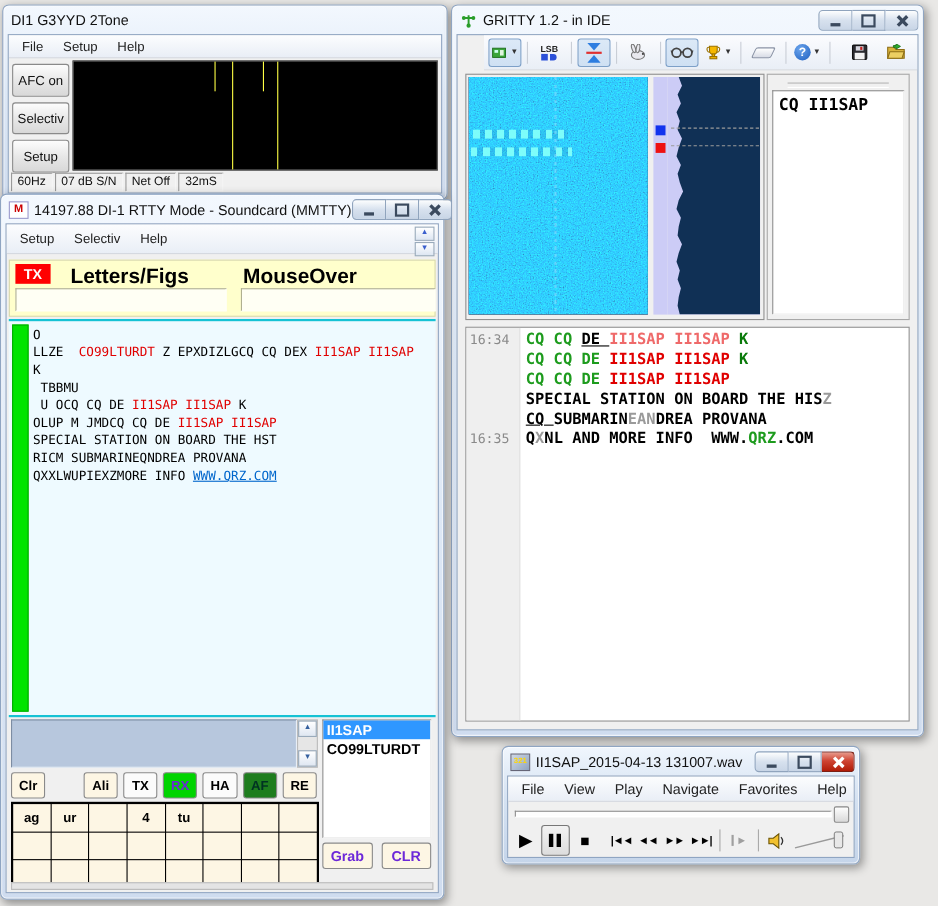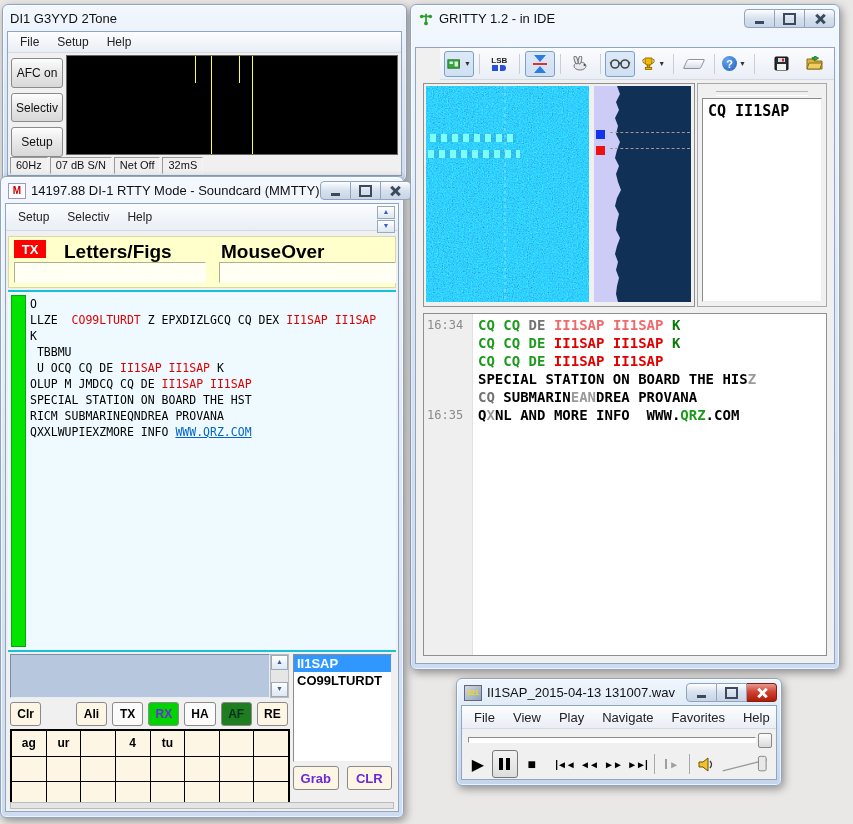--- a/index.html
+++ b/index.html
@@ -96,7 +96,7 @@
 
   
   #gritty{left:410px;top:4px;width:428px;height:664px;z-index:2;}
-  #gritty .client{top:42px;background:#f0f0f0;padding-left:24px;}
+  #gritty .client{top:26px;background:#f0f0f0;padding-left:24px;}
   #gr-toolbar{height:31px;display:flex;align-items:center;gap:3px;padding:0 4px;background:linear-gradient(#fbfcfe,#e9eef6);border-bottom:1px solid #d8dce2;}
   .tb-btn{height:24px;min-width:24px;display:flex;align-items:center;justify-content:center;border:1px solid transparent;border-radius:3px;padding:0 2px;}
   .tb-btn.pressed{border-color:#7da0c8;background:linear-gradient(#dce9f7,#cfe0f3);}

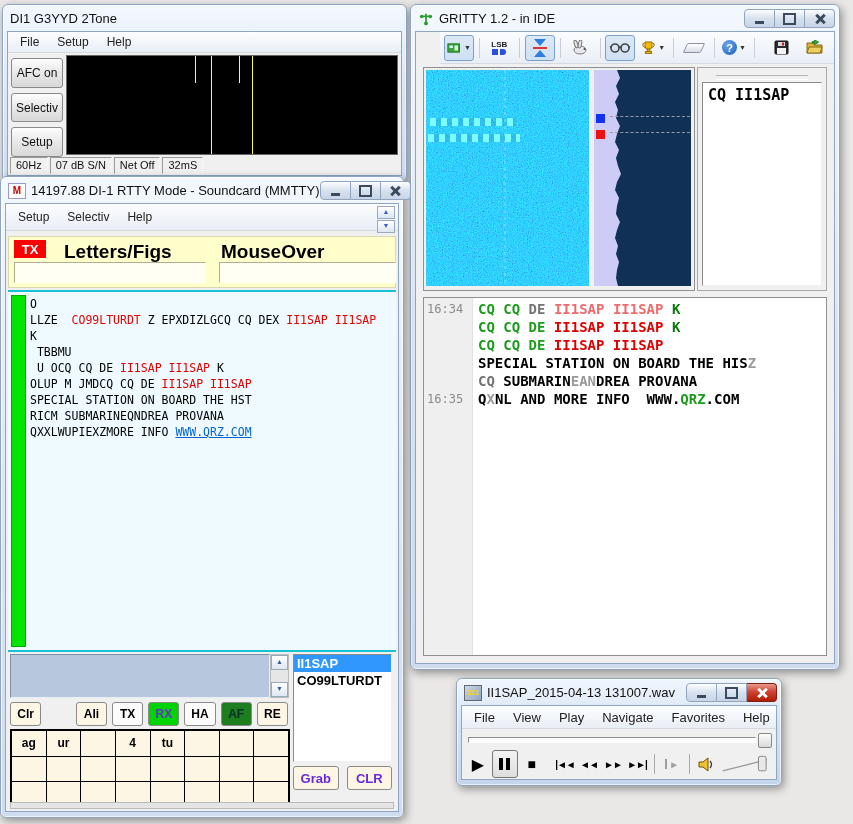--- a/index.html
+++ b/index.html
@@ -68,7 +68,7 @@
   #mm-rxtext{position:absolute;left:22px;top:2px;right:2px;bottom:2px;font-family:"DejaVu Sans Mono",monospace;
              font-size:11.5px;line-height:16px;color:#000;white-space:pre;overflow:hidden;padding-top:2px;}
   .c-black{color:#000;} .c-red{color:#e00000;} .c-link{color:#0066cc;text-decoration:underline;}
-  .c-green{color:#1d9b1d;} .c-dgreen{color:#0a7a0a;} .c-lgreen{color:#737373;} .c-lred{color:#ef6a6a;} .c-gray{color:#9a9a9a;}
+  .c-green{color:#1d9b1d;} .c-dgreen{color:#0a7a0a;} .c-lgreen{color:#000000;text-decoration:underline;} .c-lred{color:#ef6a6a;} .c-gray{color:#9a9a9a;}
   #mm-bottom{position:absolute;left:2px;right:2px;top:448px;bottom:8px;}
   #mm-txinput{position:absolute;left:2px;top:2px;width:258px;height:42px;background:#b7c7dd;border:1px solid #7d8da3;
               border-right-color:#e8eef6;border-bottom-color:#e8eef6;}

